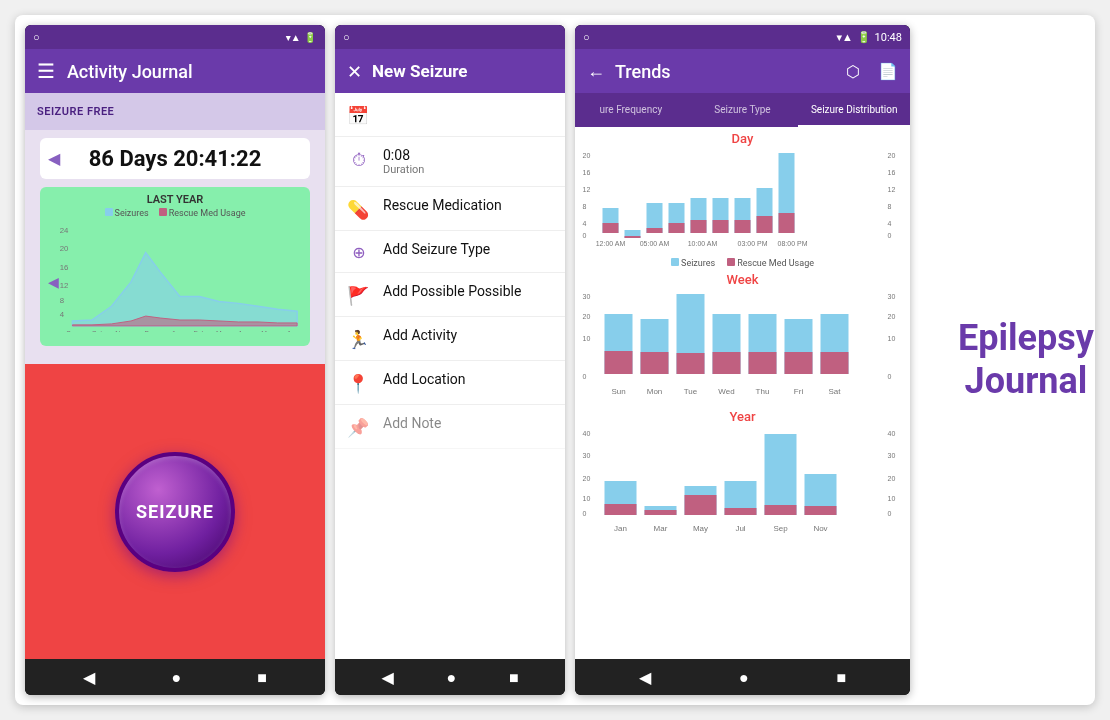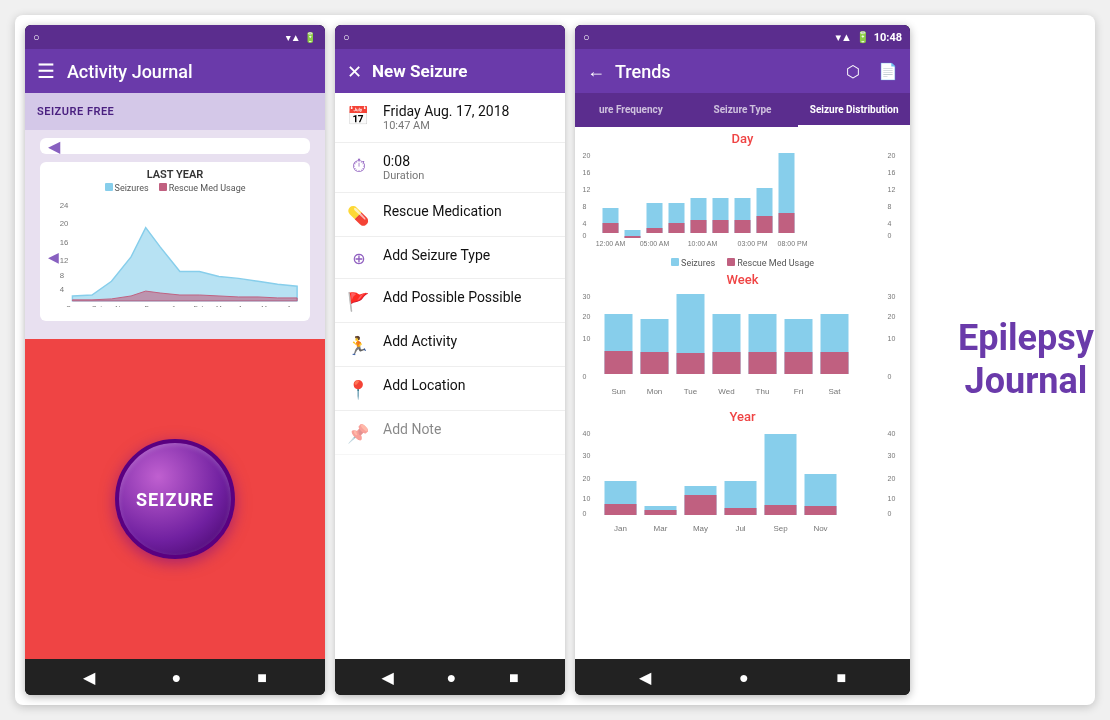--- a/index.html
+++ b/index.html
@@ -529,7 +529,7 @@
       <div style="display:flex;align-items:center;gap:4px;">
         <span>▾▲</span>
           <span>🔋</span>
-        <span style="font-weight:700;">10:48</span>
+        <span style="font-weight:400;">10:48</span>
       </div>
     </div>
 

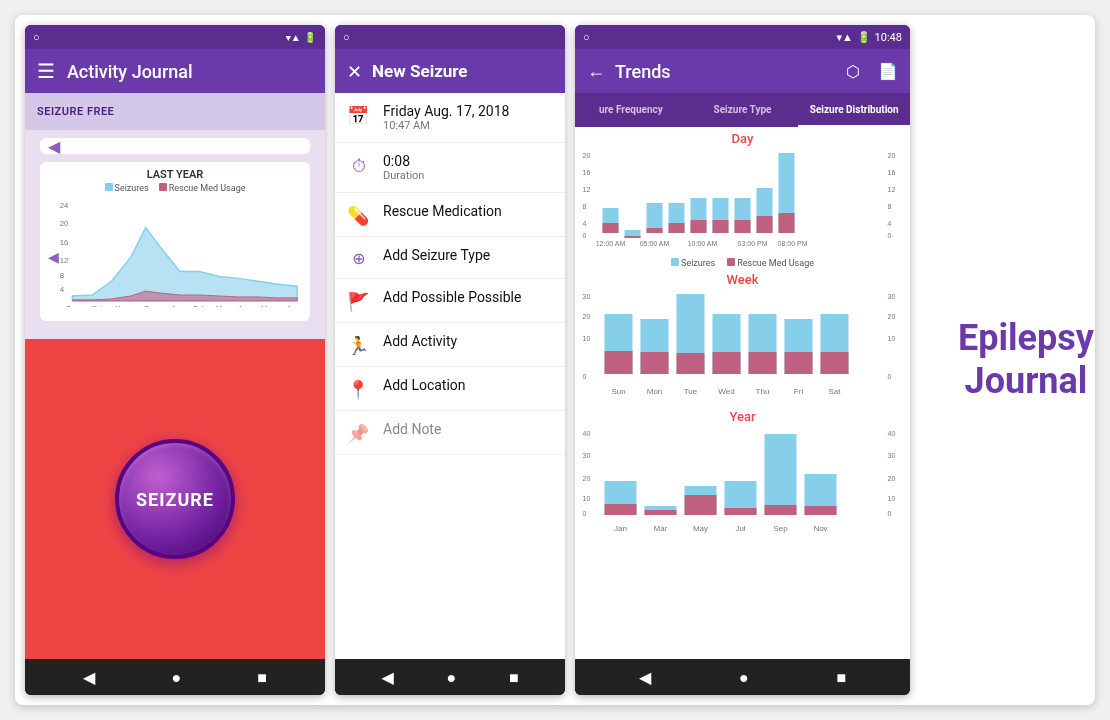--- a/index.html
+++ b/index.html
@@ -458,10 +458,6 @@
 
       <div class="form-item">
         <span class="form-icon">📅</span>
-        <div class="form-text">
-          <span class="form-main">Friday Aug. 17, 2018</span>
-          <span class="form-sub">10:47 AM</span>
-        </div>
       </div>
 
       <div class="form-item">

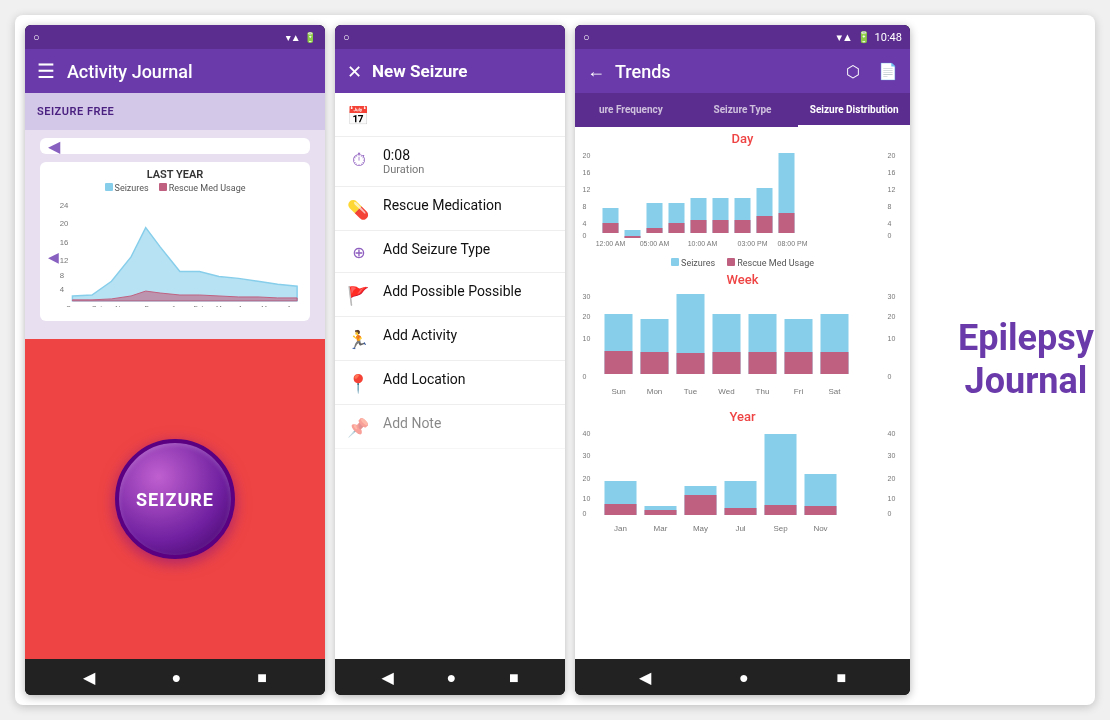--- a/index.html
+++ b/index.html
@@ -308,7 +308,6 @@
       border-bottom: 2px solid transparent;
       white-space: nowrap;
       padding: 13px 4px;
-      font-weight: bold;
     }
     .tab-item.active {
       color: white;

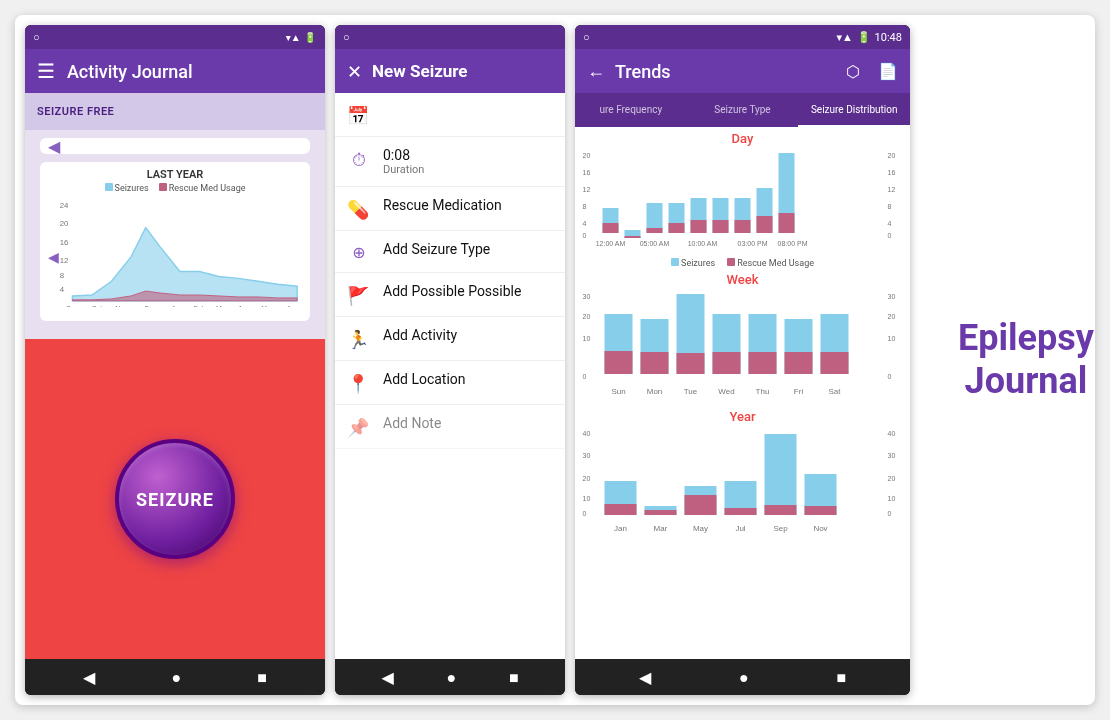--- a/index.html
+++ b/index.html
@@ -391,6 +391,7 @@
       <div class="seizure-free-banner">SEIZURE FREE</div>
       <div class="days-counter-container">
         <span class="back-arrow">◀</span>
+        <span class="days-counter">86 Days 20:41:22</span>
       </div>
 
       <div class="chart-container">

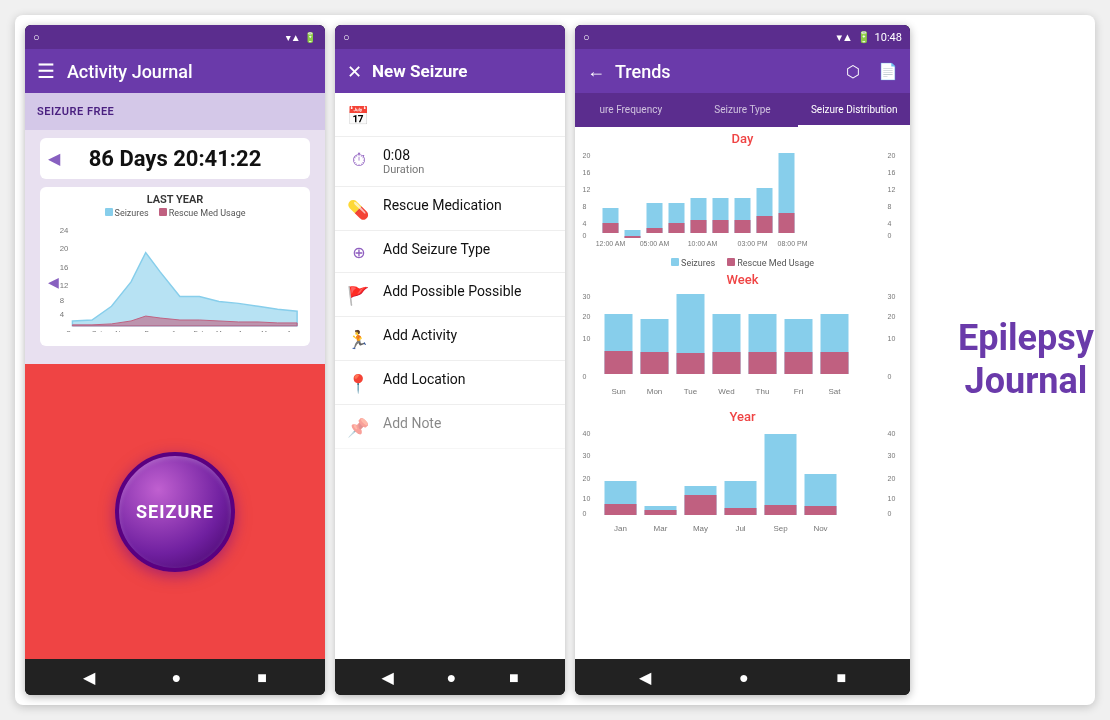--- a/index.html
+++ b/index.html
@@ -110,7 +110,7 @@
       color: #111;
     }
     .chart-container {
-      background: #ffffff;
+      background: #86efac;
       width: 90%;
       margin: 0 auto 18px;
       border-radius: 6px;

